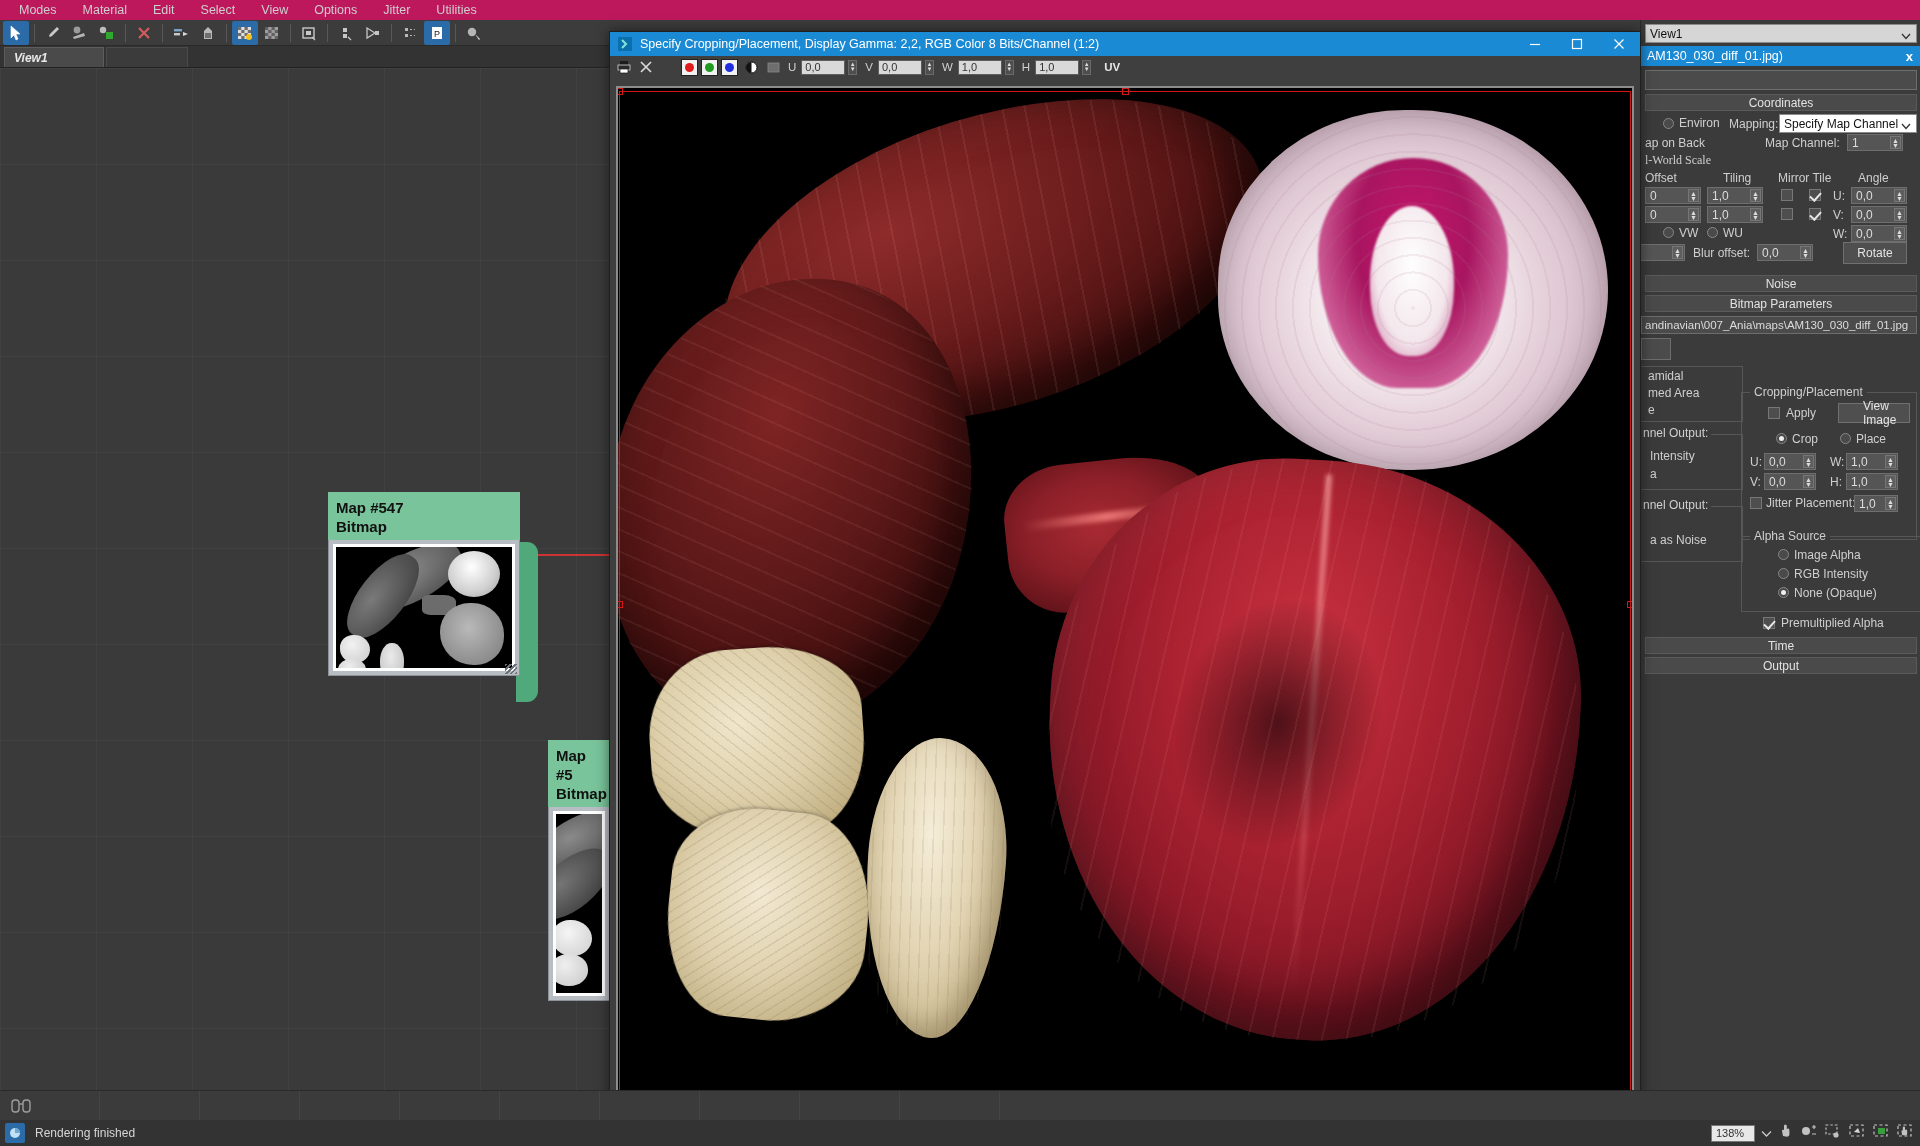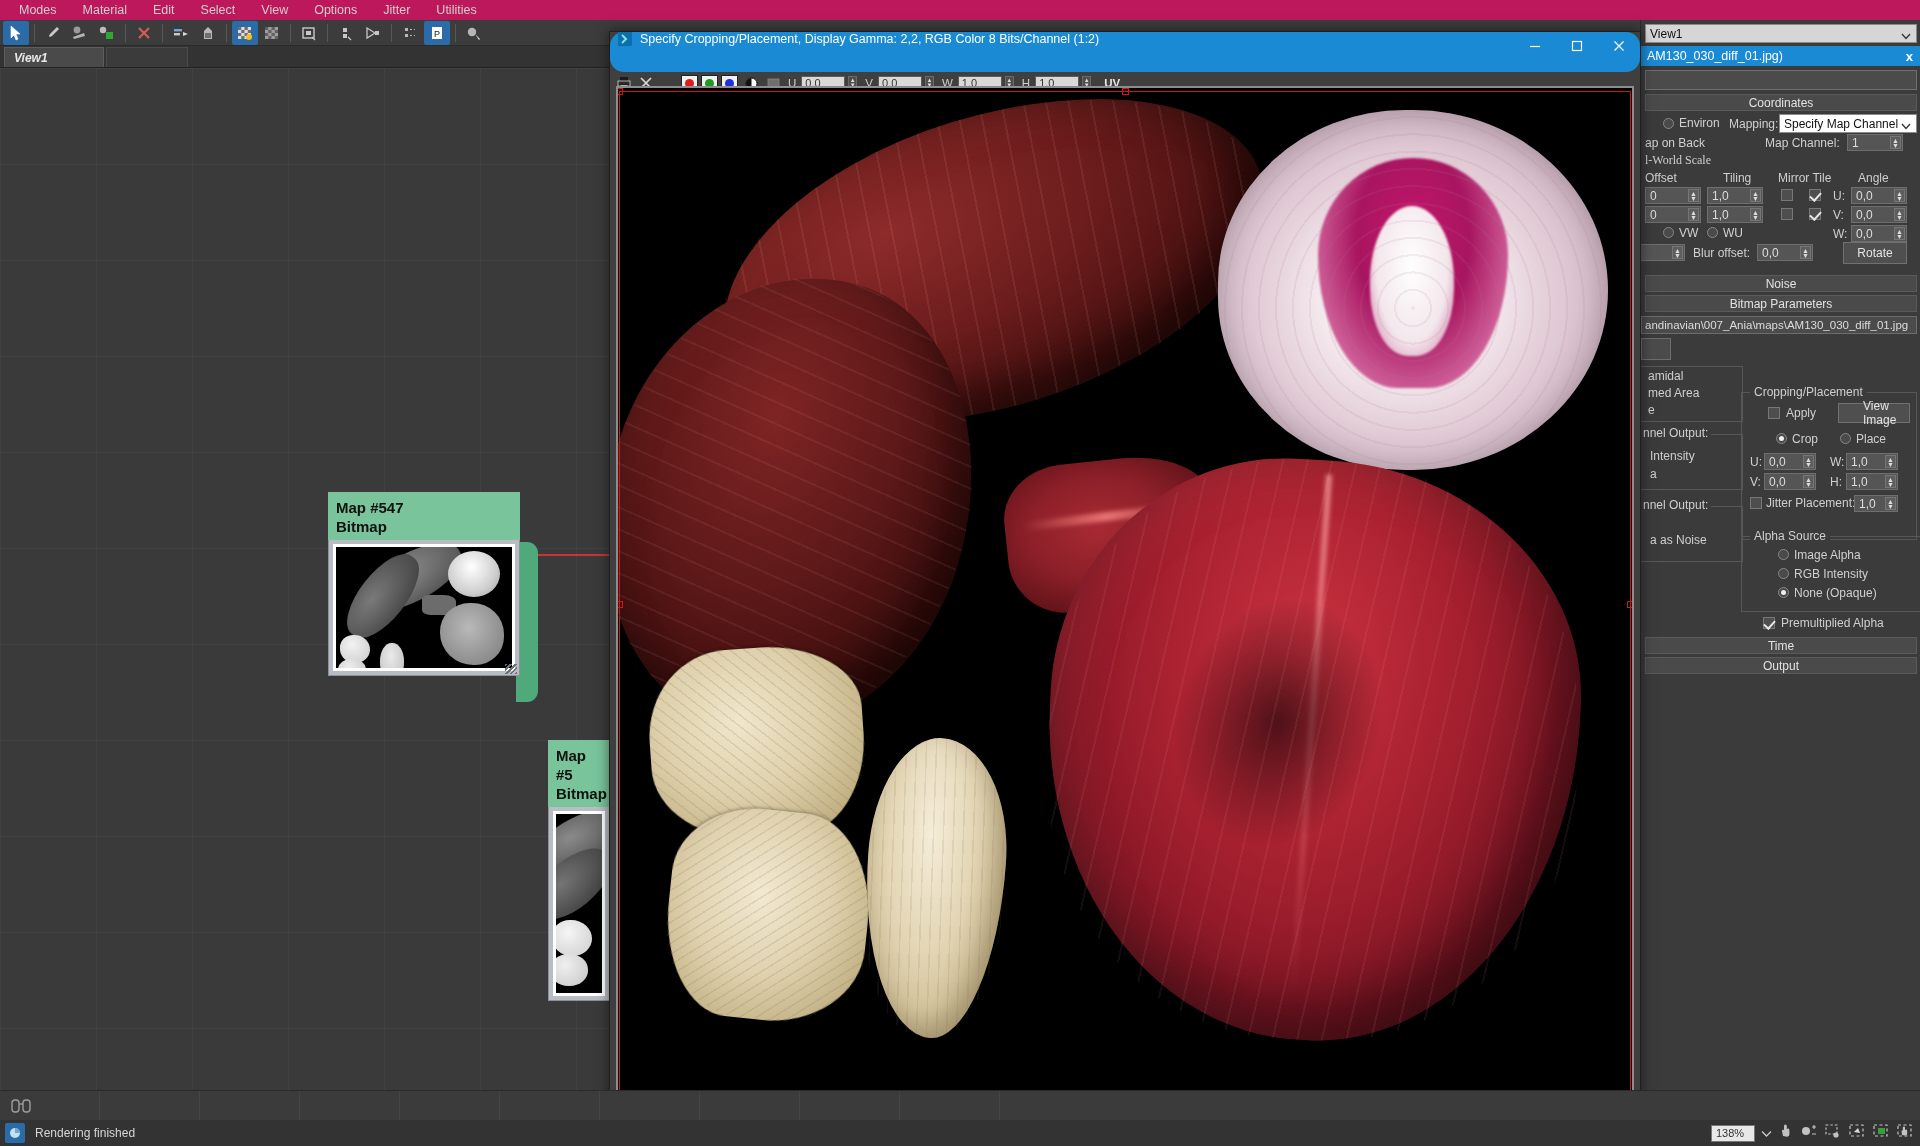--- a/index.html
+++ b/index.html
@@ -160,7 +160,7 @@
     background:#3f3f3f; border:1px solid #1f1f1f; box-shadow:0 0 12px rgba(0,0,0,.5);
   }
   .dlg .tbar{
-    height:40px; background:#1a8ad4; display:flex; border-radius:14px;
+    height:24px; background:#1a8ad4; display:flex; align-items:center;
   }
   .dlg .tbar .tt{
     font-size:12.5px; color:#fff; margin-left:8px; white-space:nowrap;

